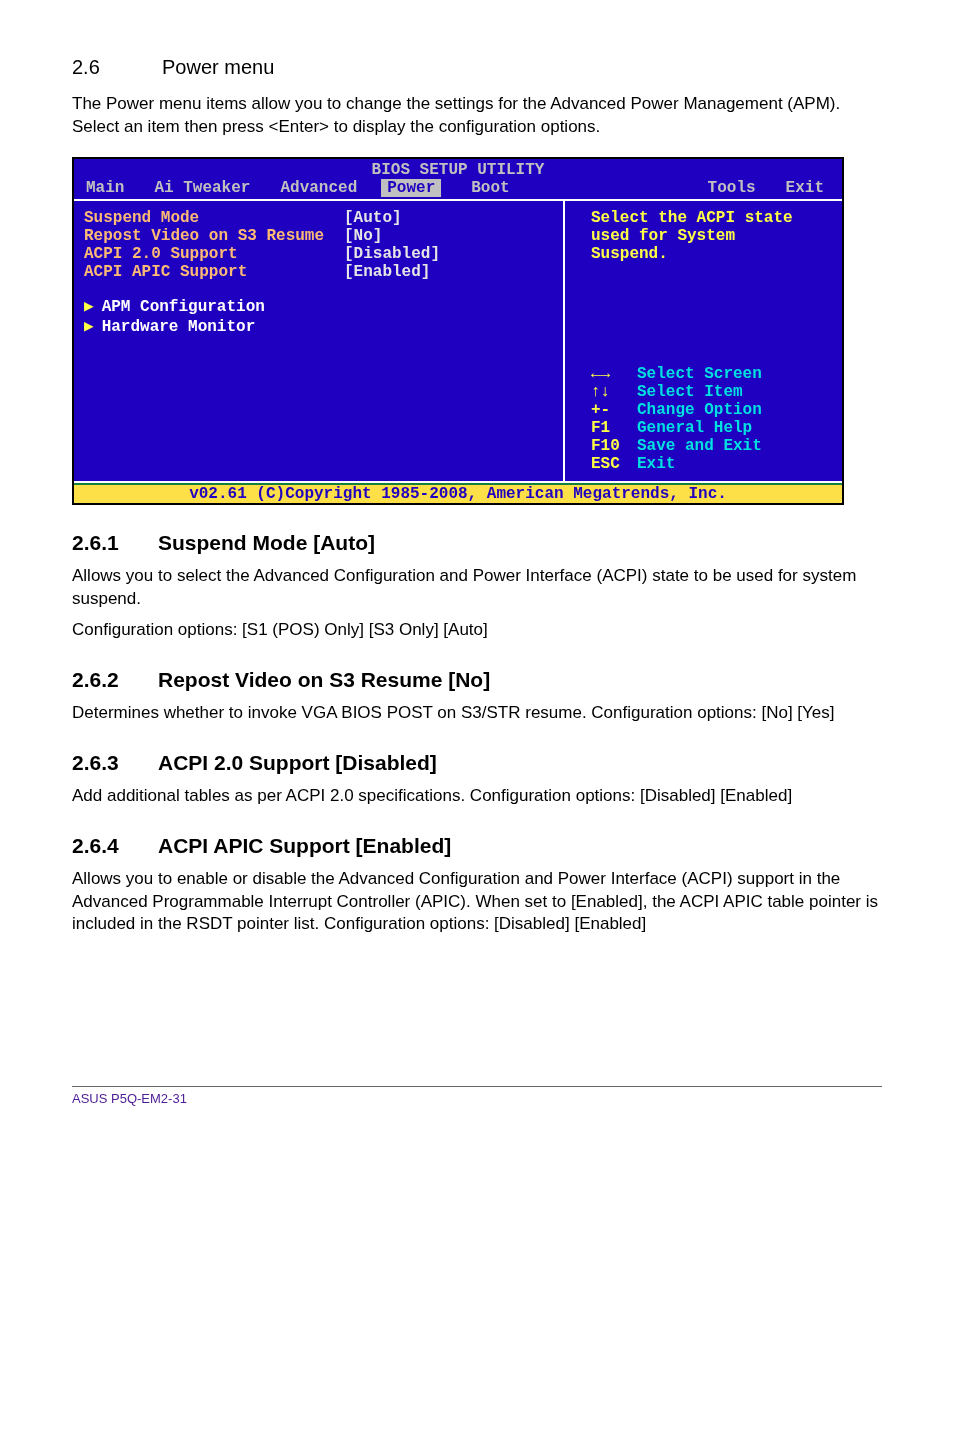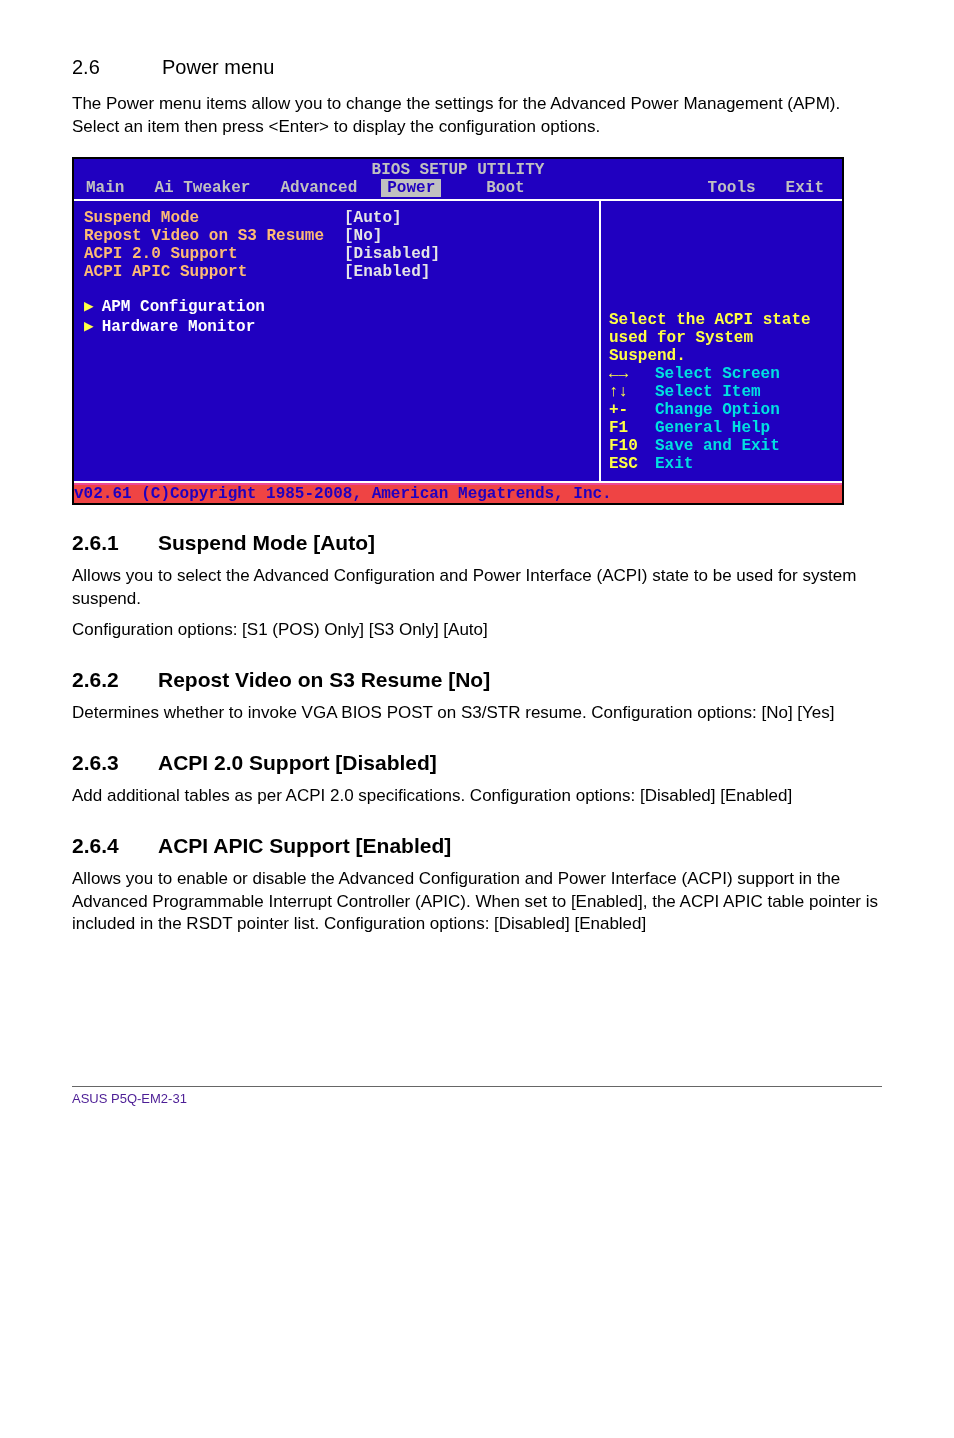--- a/index.html
+++ b/index.html
@@ -55,7 +55,7 @@
     background: #c0c0c0;
     color: #2000c0;
     padding: 0 6px;
-    margin: 0 33px 0 6px;
+    margin: 0 18px 0 6px;
   }
   .bios-body {
     display: flex;

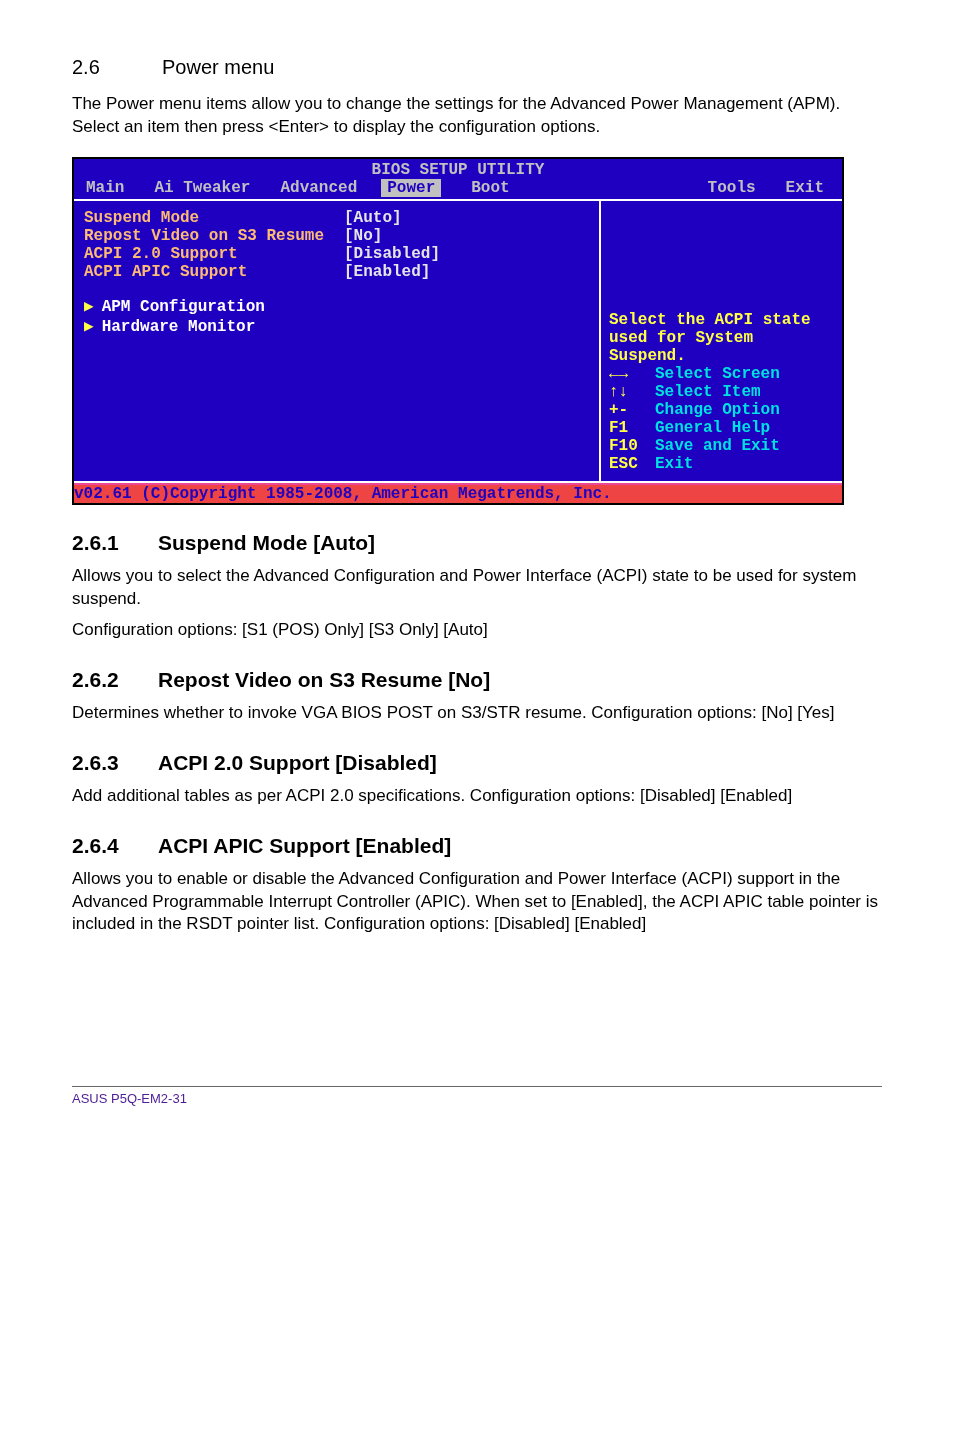--- a/index.html
+++ b/index.html
@@ -70,10 +70,10 @@
   }
   .bios-right {
     width: 225px;
-    padding: 8px 8px;
+    padding: 8px 26px;
     display:flex;
     flex-direction:column;
-    justify-content:flex-end;
+    justify-content:space-between;
   }
   .bios-row { display:flex; }
   .bios-row .lbl { color:#fdba74; width:260px; }

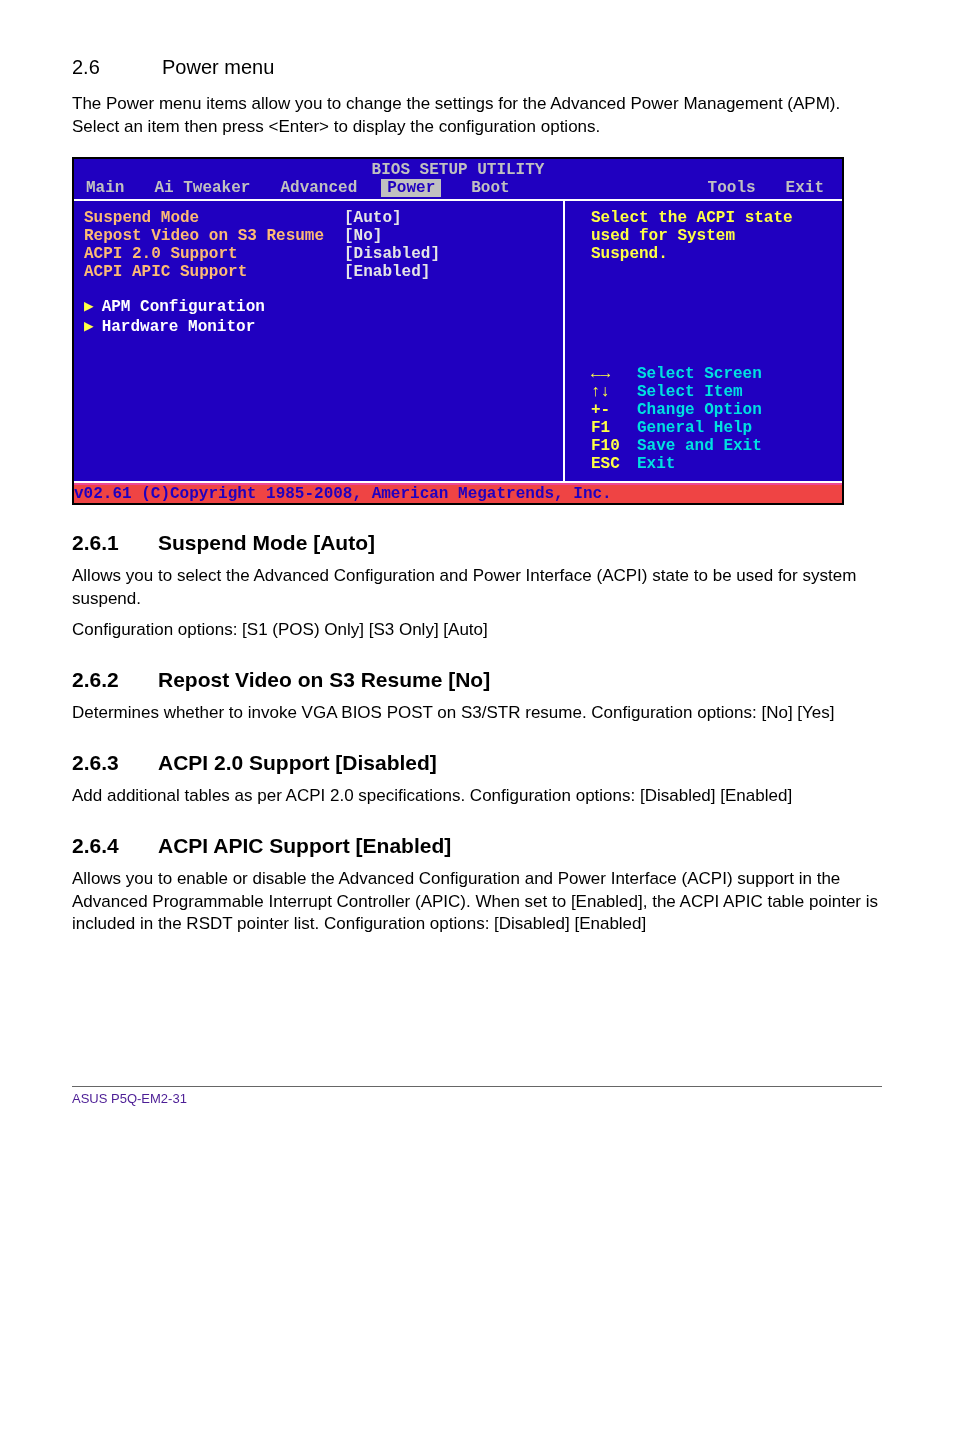--- a/index.html
+++ b/index.html
@@ -85,9 +85,10 @@
   .bios-keys .k { display:flex; }
   .bios-keys .sym { color:#ffff44; width:46px; }
   .bios-footer {
-    background: #ef4444;
+    text-align:center;
+    background: #fde047;
     color:#2000c0;
-    border-top:2px solid #ec4899;
+    border-top:2px solid #15803d;
     font-weight:bold;
     padding:0;
   }

